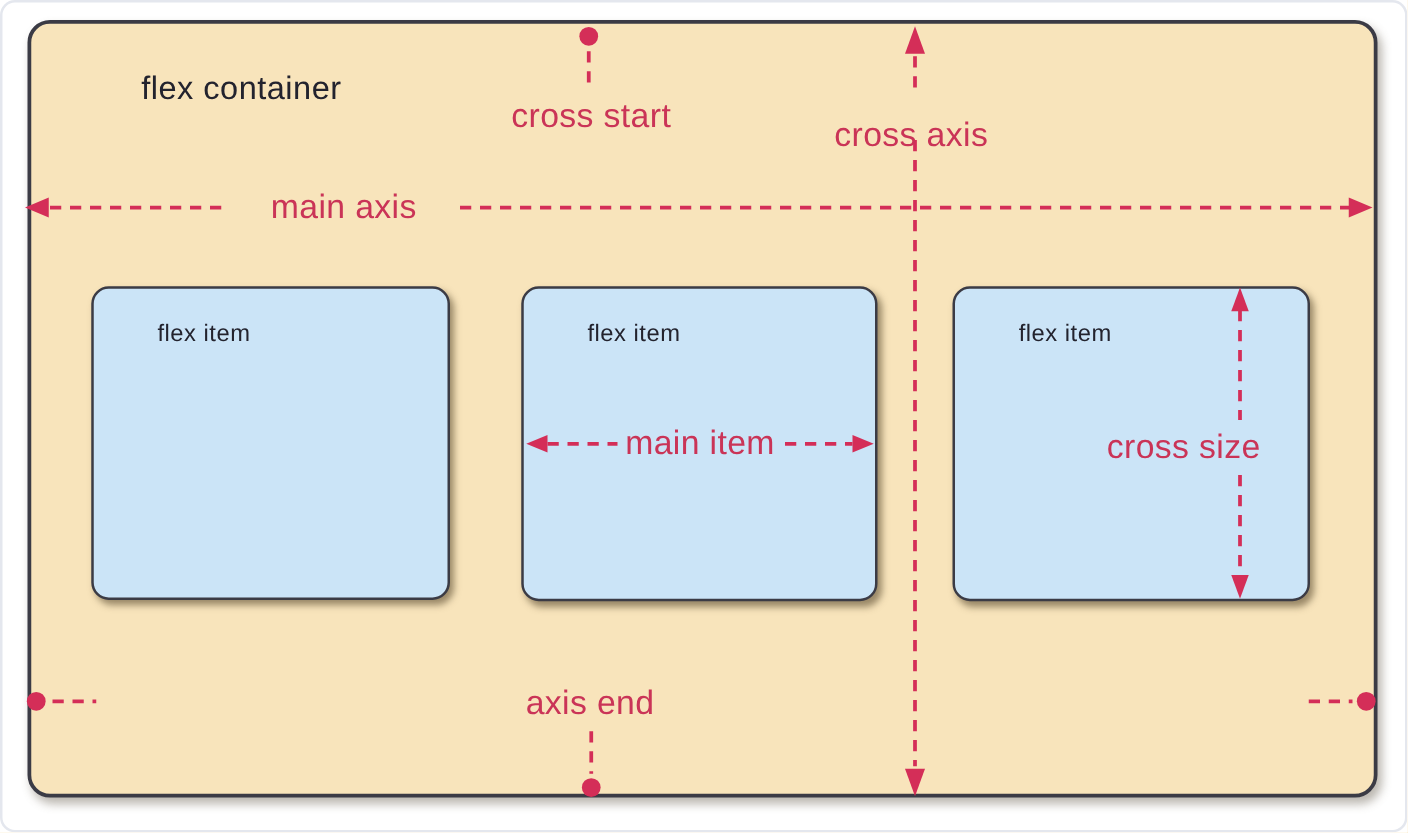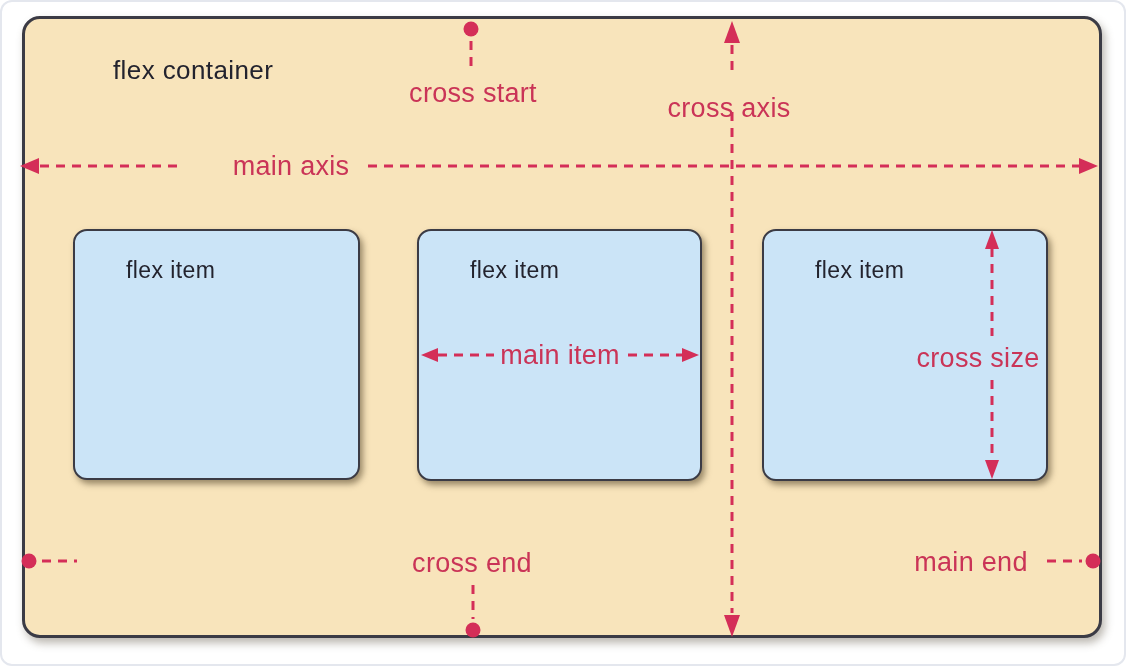--- a/index.html
+++ b/index.html
@@ -41,7 +41,7 @@
     position:absolute;transform:translate(-50%,-50%);white-space:nowrap;
     color:var(--label);font-size:27px;letter-spacing:.3px;z-index:4;line-height:1;
   }
-  .lbl-main-axis{left:291px;top:166px;text-align:center;}
+  .lbl-main-axis{left:275px;top:166px;text-align:center;}
   .lbl-cross-start{left:473px;top:93px;}
   .lbl-cross-axis{left:729px;top:93px;margin-top:15px;}
   .lbl-main-start{left:150px;top:563px;}

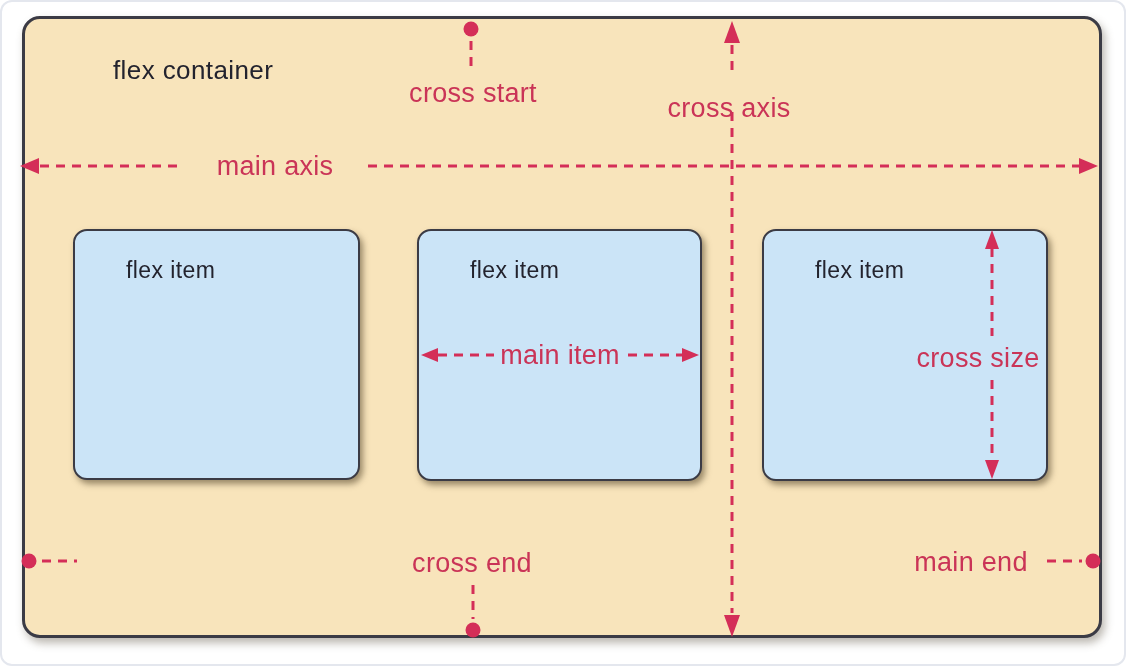--- a/index.html
+++ b/index.html
@@ -30,7 +30,7 @@
     border:2px solid var(--border);border-radius:14px;
     box-shadow:3px 4px 6px rgba(75,60,35,.55);
     z-index:2;padding:26px 0 0 51px;
-    font-size:23px;color:var(--text);letter-spacing:.4px;
+    font-size:19px;color:var(--text);letter-spacing:.4px;
   }
   .item-1{left:73px;top:229px;width:287px;height:251px;}
   .item-2{left:417px;top:229px;width:285px;height:252px;}

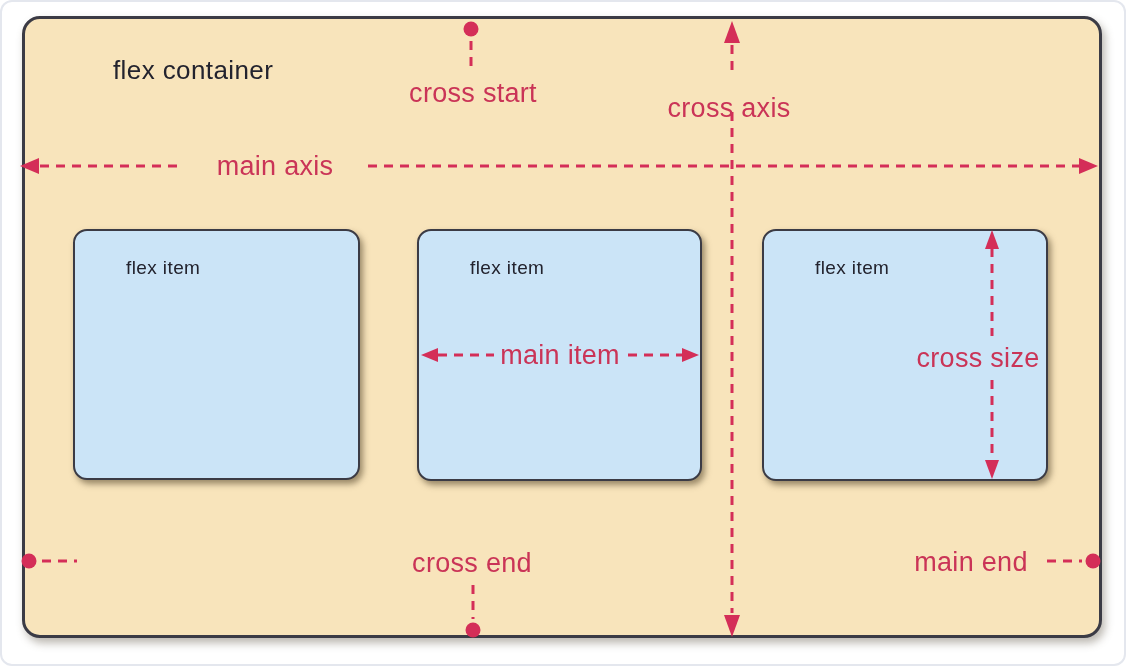--- a/index.html
+++ b/index.html
@@ -48,7 +48,7 @@
   .lbl-cross-end{left:472px;top:563px;}
   .lbl-main-end{left:971px;top:562px;}
   .lbl-main-size{left:560px;top:355px;}
-  .lbl-cross-size{left:978px;top:358px;text-align:right;}
+  .lbl-cross-size{left:947px;top:358px;text-align:right;}
   .container-title{
     position:absolute;left:78px;top:55px;font-size:26px;color:var(--text);
     letter-spacing:.4px;z-index:4;white-space:nowrap;margin-left:35px;

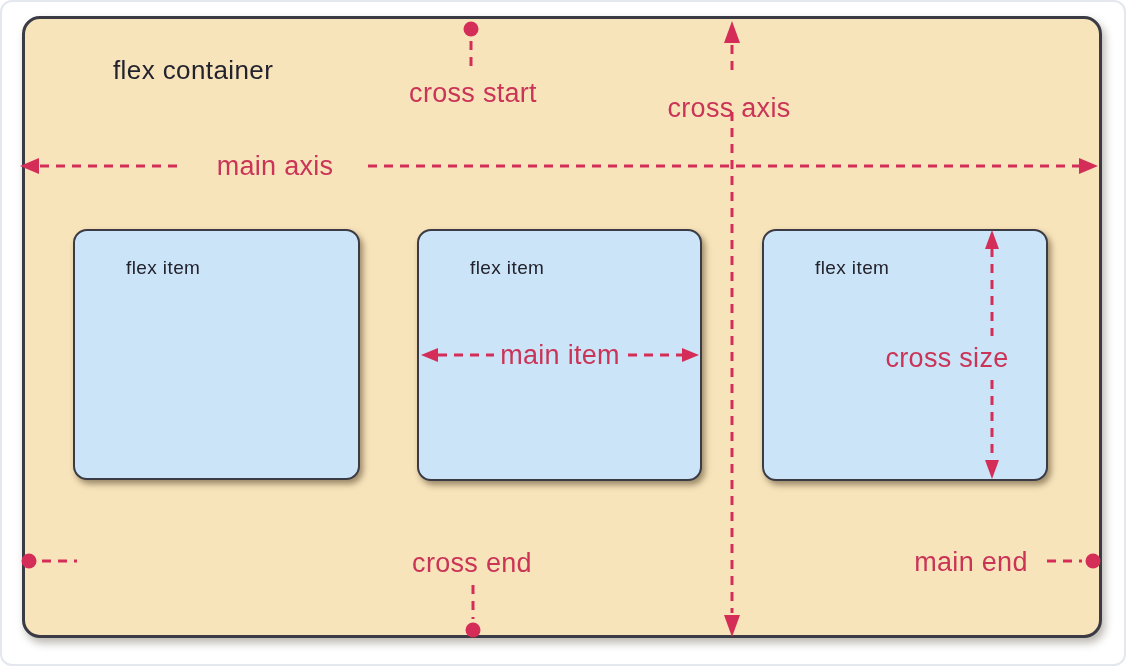--- a/index.html
+++ b/index.html
@@ -107,7 +107,7 @@
   <div class="lbl lbl-main-axis">main axis</div>
   <div class="lbl lbl-cross-start">cross start</div>
   <div class="lbl lbl-cross-axis">cross axis</div>
-  <div class="lbl lbl-cross-end">cross end</div>
+  <div class="lbl lbl-cross-end">axis end</div>
   <div class="lbl lbl-main-end">main end</div>
   <div class="lbl lbl-main-size">main item</div>
   <div class="lbl lbl-cross-size">cross size</div>

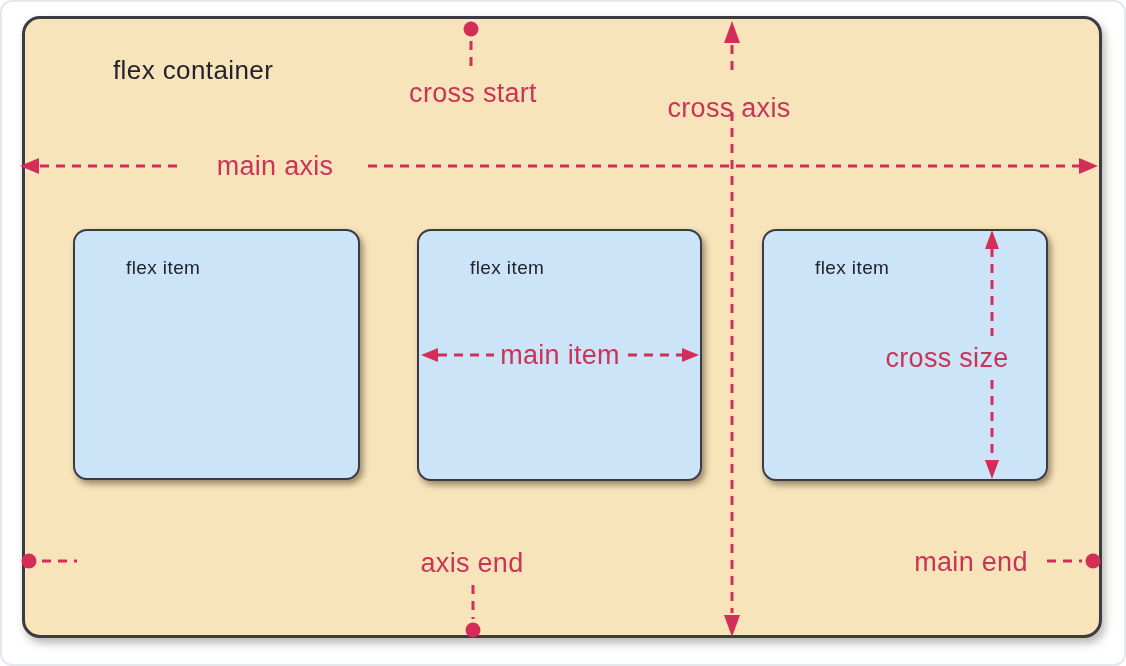--- a/index.html
+++ b/index.html
@@ -108,7 +108,6 @@
   <div class="lbl lbl-cross-start">cross start</div>
   <div class="lbl lbl-cross-axis">cross axis</div>
   <div class="lbl lbl-cross-end">axis end</div>
-  <div class="lbl lbl-main-end">main end</div>
   <div class="lbl lbl-main-size">main item</div>
   <div class="lbl lbl-cross-size">cross size</div>
 

